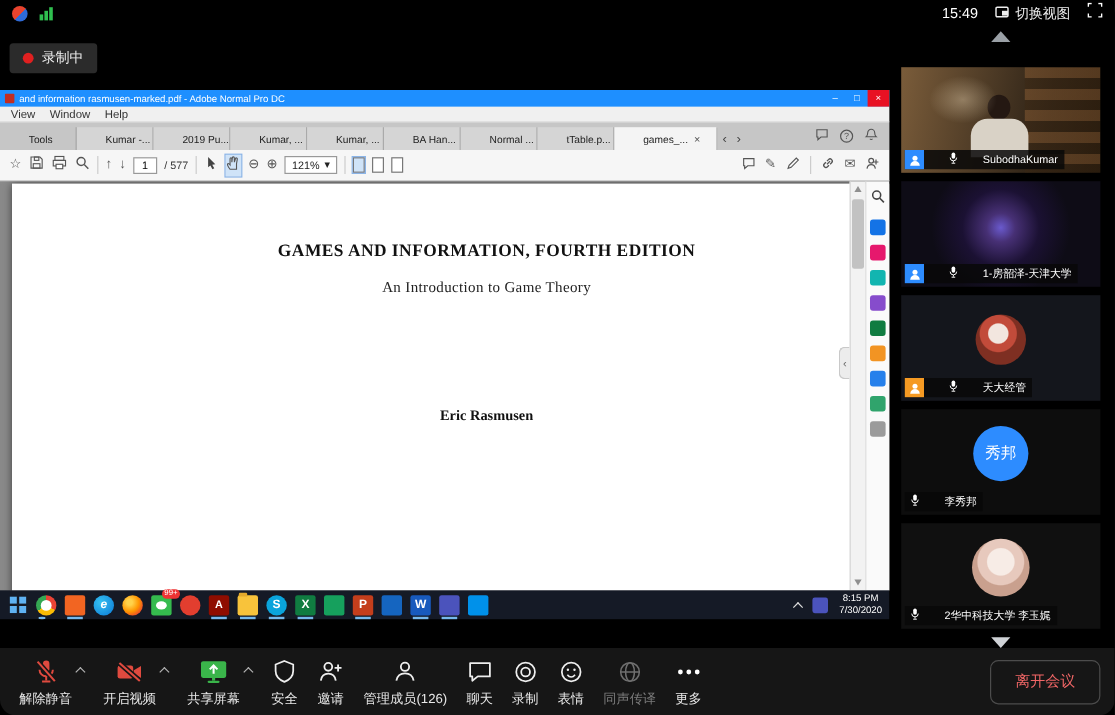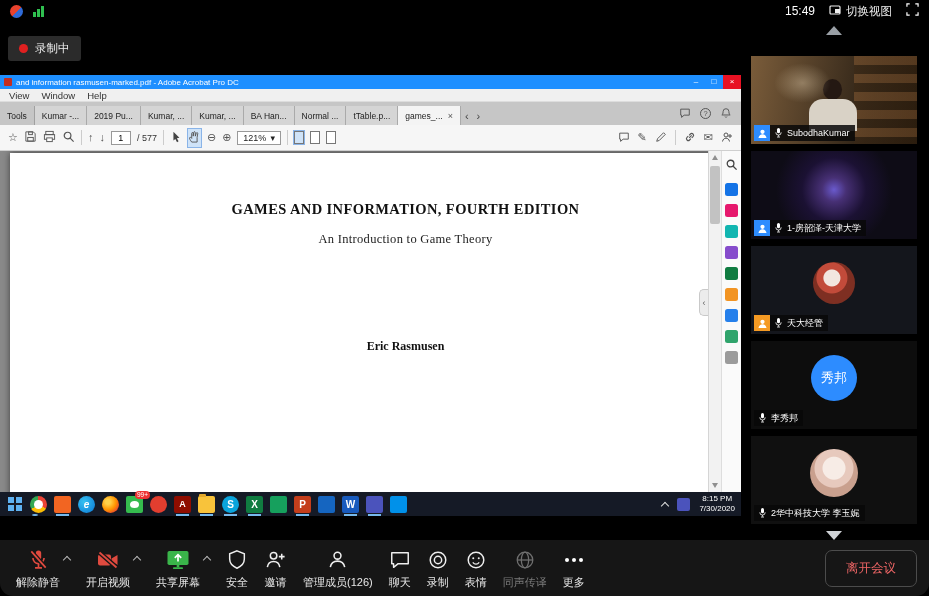--- a/index.html
+++ b/index.html
@@ -176,7 +176,7 @@
     <div class="tbar">
       <span class="tbar-title">
         <span class="tico"></span>
-        <span>and information rasmusen-marked.pdf - Adobe Acrobat Pro DC</span>
+        <span>and information rasmusen-marked.pdf - Adobe Normal Pro DC</span>
       </span>
       <span class="wbtns">
         <span class="wb">–</span>

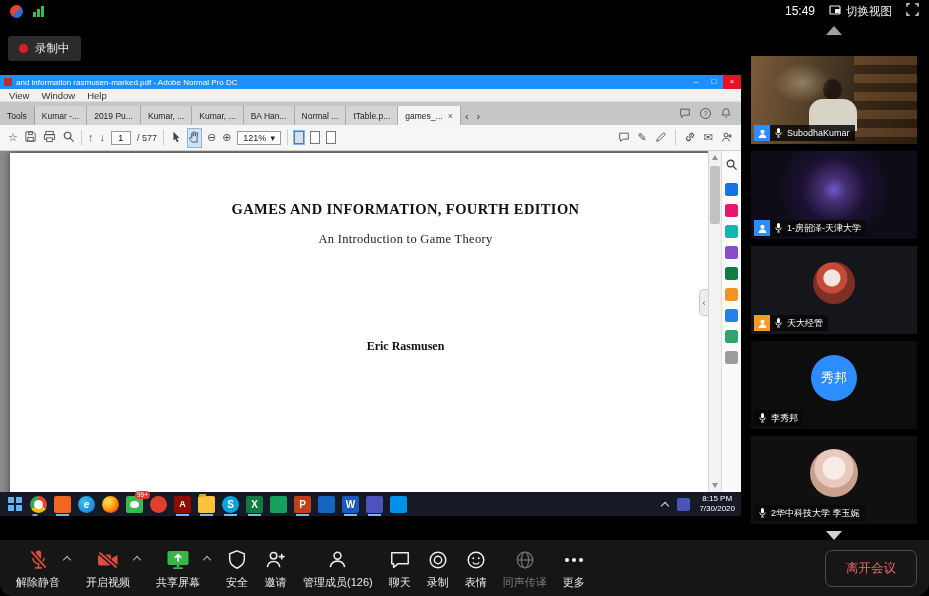--- a/index.html
+++ b/index.html
@@ -32,7 +32,7 @@
   .menubar{height:13px;background:#f0f0f0;border-bottom:1px solid #ddd;display:flex;align-items:center;padding-left:3px;font-size:9.5px;color:#333;flex:0 0 auto;}
   .menubar span{padding:0 6px;}
   .tabbar{height:23px;background:#c6c6c6;display:flex;align-items:flex-end;flex:0 0 auto;}
-  .tab{height:19px;display:flex;align-items:center;max-width:64px;padding:0 7px;font-size:8.5px;color:#222;background:#d5d5d5;border-right:1px solid #aaa;white-space:nowrap;overflow:hidden;}
+  .tab{height:19px;display:flex;align-items:center;max-width:64px;padding:0 24px;font-size:8.5px;color:#222;background:#d5d5d5;border-right:1px solid #aaa;white-space:nowrap;overflow:hidden;}
   .tab.tools{background:#c6c6c6;border-right:1px solid #a0a0a0;}
   .tab.active{background:#f4f4f4;max-width:86px;}
   .tab .x{margin-left:5px;color:#555;font-size:9px;}

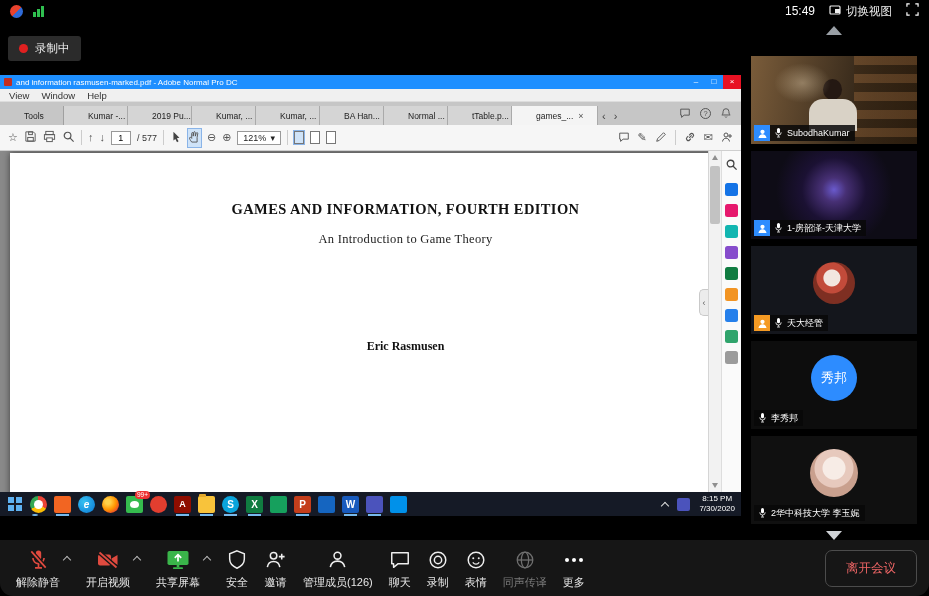--- a/index.html
+++ b/index.html
@@ -117,7 +117,7 @@
   .av3{width:42px;height:42px;background:radial-gradient(circle at 45% 38%,#f2e6df 0 8px,#c24b3a 9px 15px,#7e2f22 16px 22px);}
   .av4{width:46px;height:46px;background:#2d8cff;color:#fff;display:flex;align-items:center;justify-content:center;font-size:13px;}
   .av5{width:48px;height:48px;background:radial-gradient(circle at 50% 40%,#f7ece6 0 11px,#e7c9bd 12px 19px,#c9a08e 20px 25px);}
-  .nm{position:absolute;left:3px;bottom:3px;display:flex;align-items:center;gap:4px;background:rgba(8,8,8,.85);height:16px;padding-right:5px;max-width:158px;}
+  .nm{position:absolute;left:3px;bottom:3px;display:flex;align-items:center;gap:20px;background:rgba(8,8,8,.85);height:16px;padding-right:5px;max-width:158px;}
   .nm.pad{padding-left:4px;}
   .pbadge{width:16px;height:16px;display:flex;align-items:center;justify-content:center;flex:0 0 auto;}
   .pbadge.blue{background:#2d8cff;}

